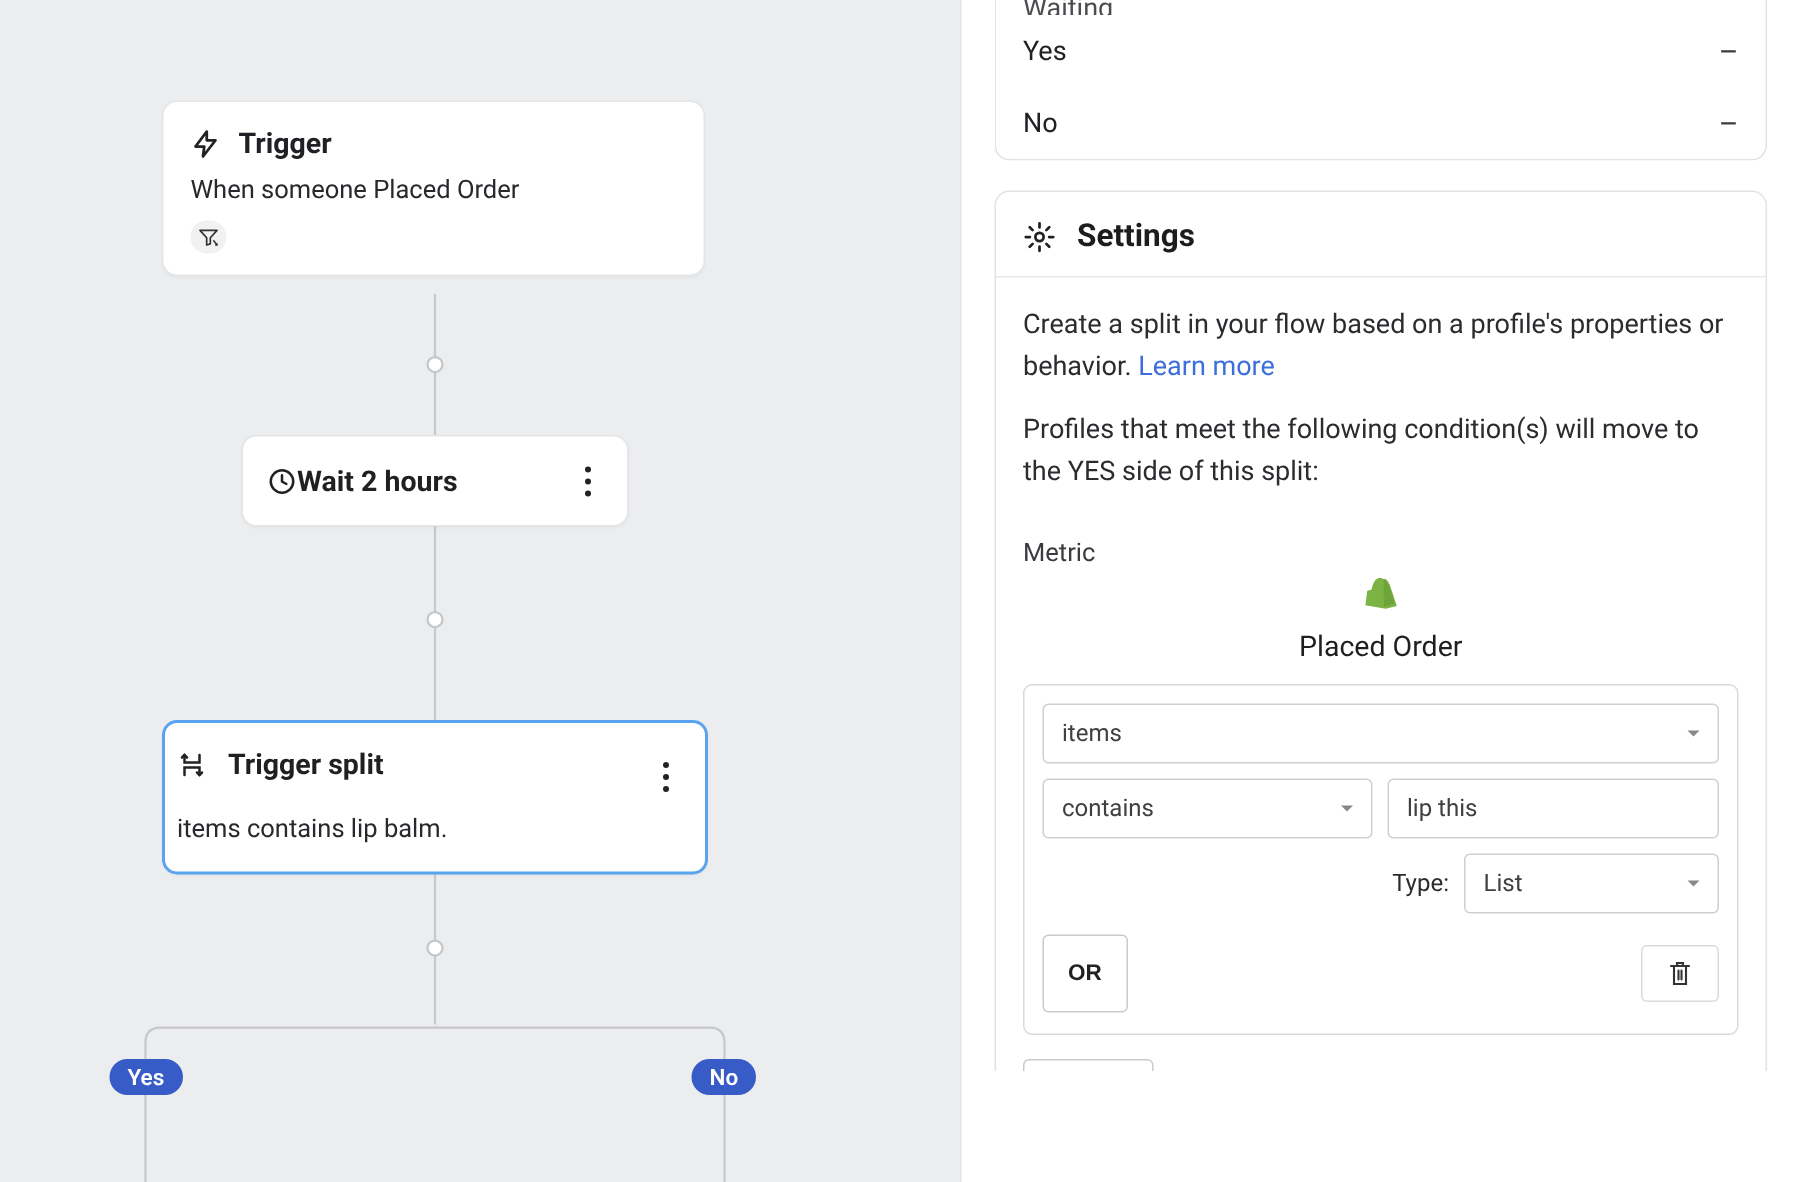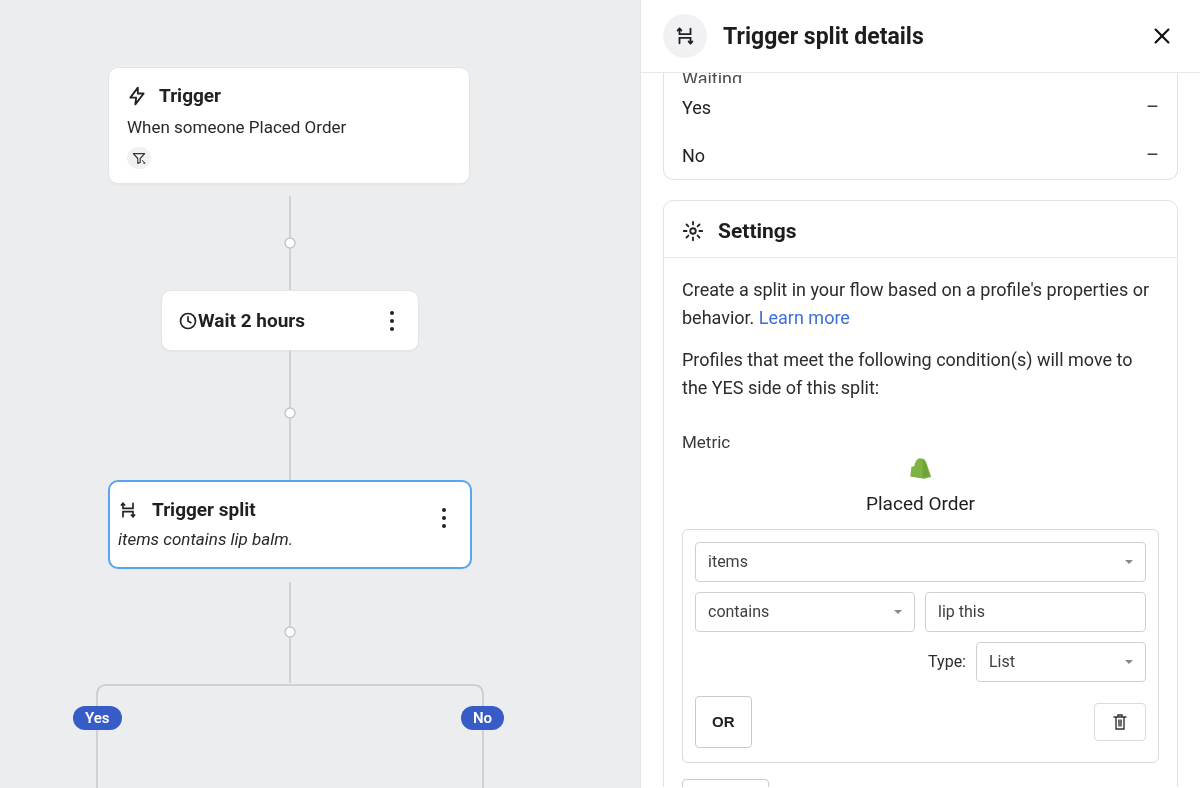--- a/index.html
+++ b/index.html
@@ -166,24 +166,6 @@
 
 <div class="panel">
 
-  <div class="panel-hdr">
-    <div class="panel-hdr-icon">
-      <span class="icon">
-        <svg width="22" height="22" viewBox="0 0 24 24" fill="none" stroke="#222" stroke-width="2" stroke-linecap="round">
-            <path d="M6 4 L6 10 L18 10 L18 4"></path>
-            <path d="M6 20 L6 14 L18 14 L18 20"></path>
-            <path d="M4 6 L6 4 L8 6"></path>
-            <path d="M16 18 L18 20 L20 18"></path>
-          </svg>
-      </span>
-    </div>
-    <div class="panel-hdr-title">Trigger split details</div>
-    <div class="close-btn">
-      <svg width="22" height="22" viewBox="0 0 24 24">
-          <path d="M5 5 L19 19 M19 5 L5 19" stroke="#111" stroke-width="2.4" stroke-linecap="round"></path>
-        </svg>
-    </div>
-  </div>
 
   <div class="panel-body">
 

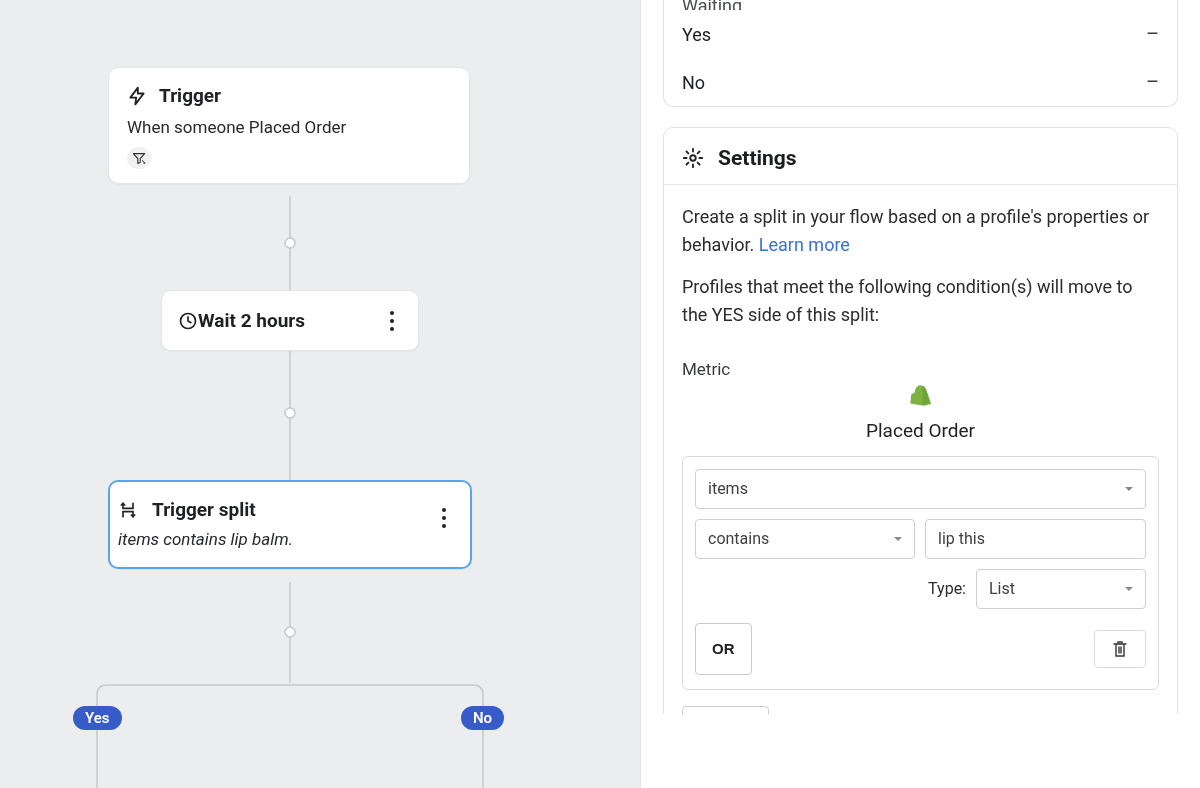--- a/index.html
+++ b/index.html
@@ -26,7 +26,7 @@
 
 .split-card { left: 108px; top: 480px; width: 364px; padding: 16px 8px 18px; border: 2px solid #5aa3f0; }
 .split-card .hdr { display: flex; align-items: center; gap: 14px; font-weight: 700; font-size: 19px; color: #1f2022; }
-.split-card .desc { margin-top: 8px; font-size: 17px; color: #28292c; font-style: italic; }
+.split-card .desc { margin-top: 22px; font-size: 17px; color: #28292c; }
 
 .kebab { position: absolute; right: 12px; top: 50%; transform: translateY(-50%); width: 28px; height: 28px; display: flex; flex-direction: column; align-items: center; justify-content: center; gap: 4px; cursor: pointer; border-radius: 6px; }
 .split-card .kebab { top: 22px; transform: none; }

